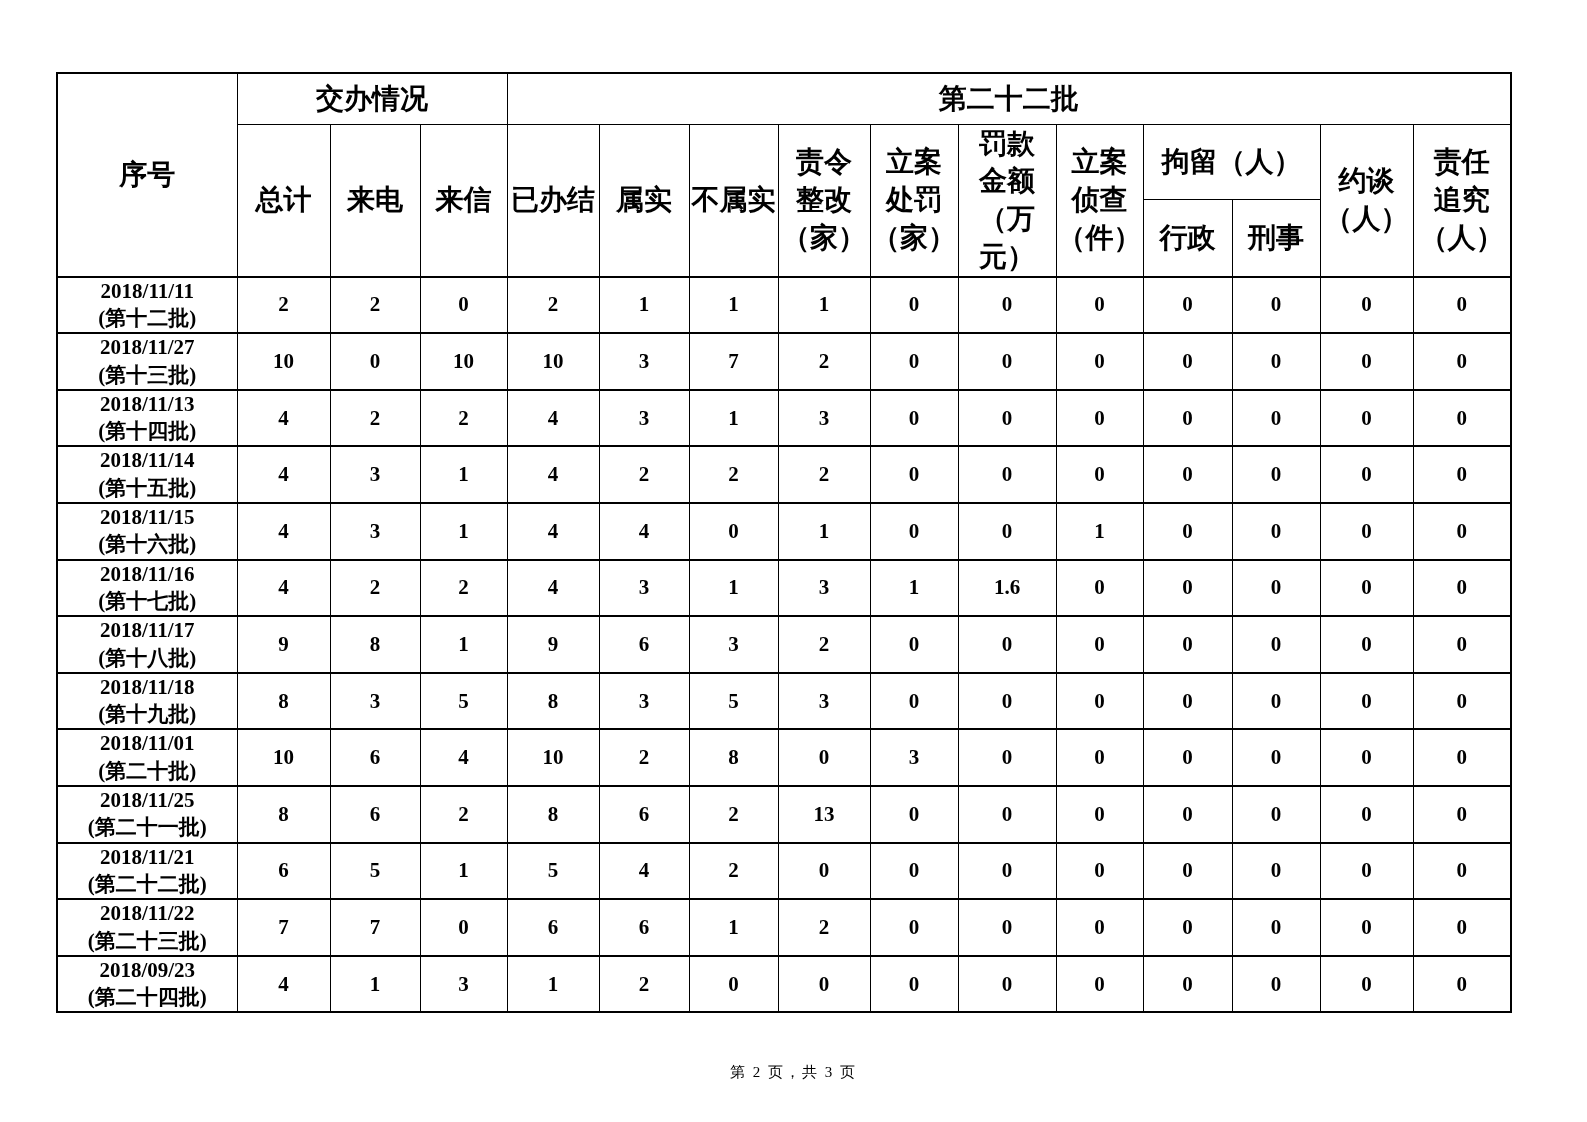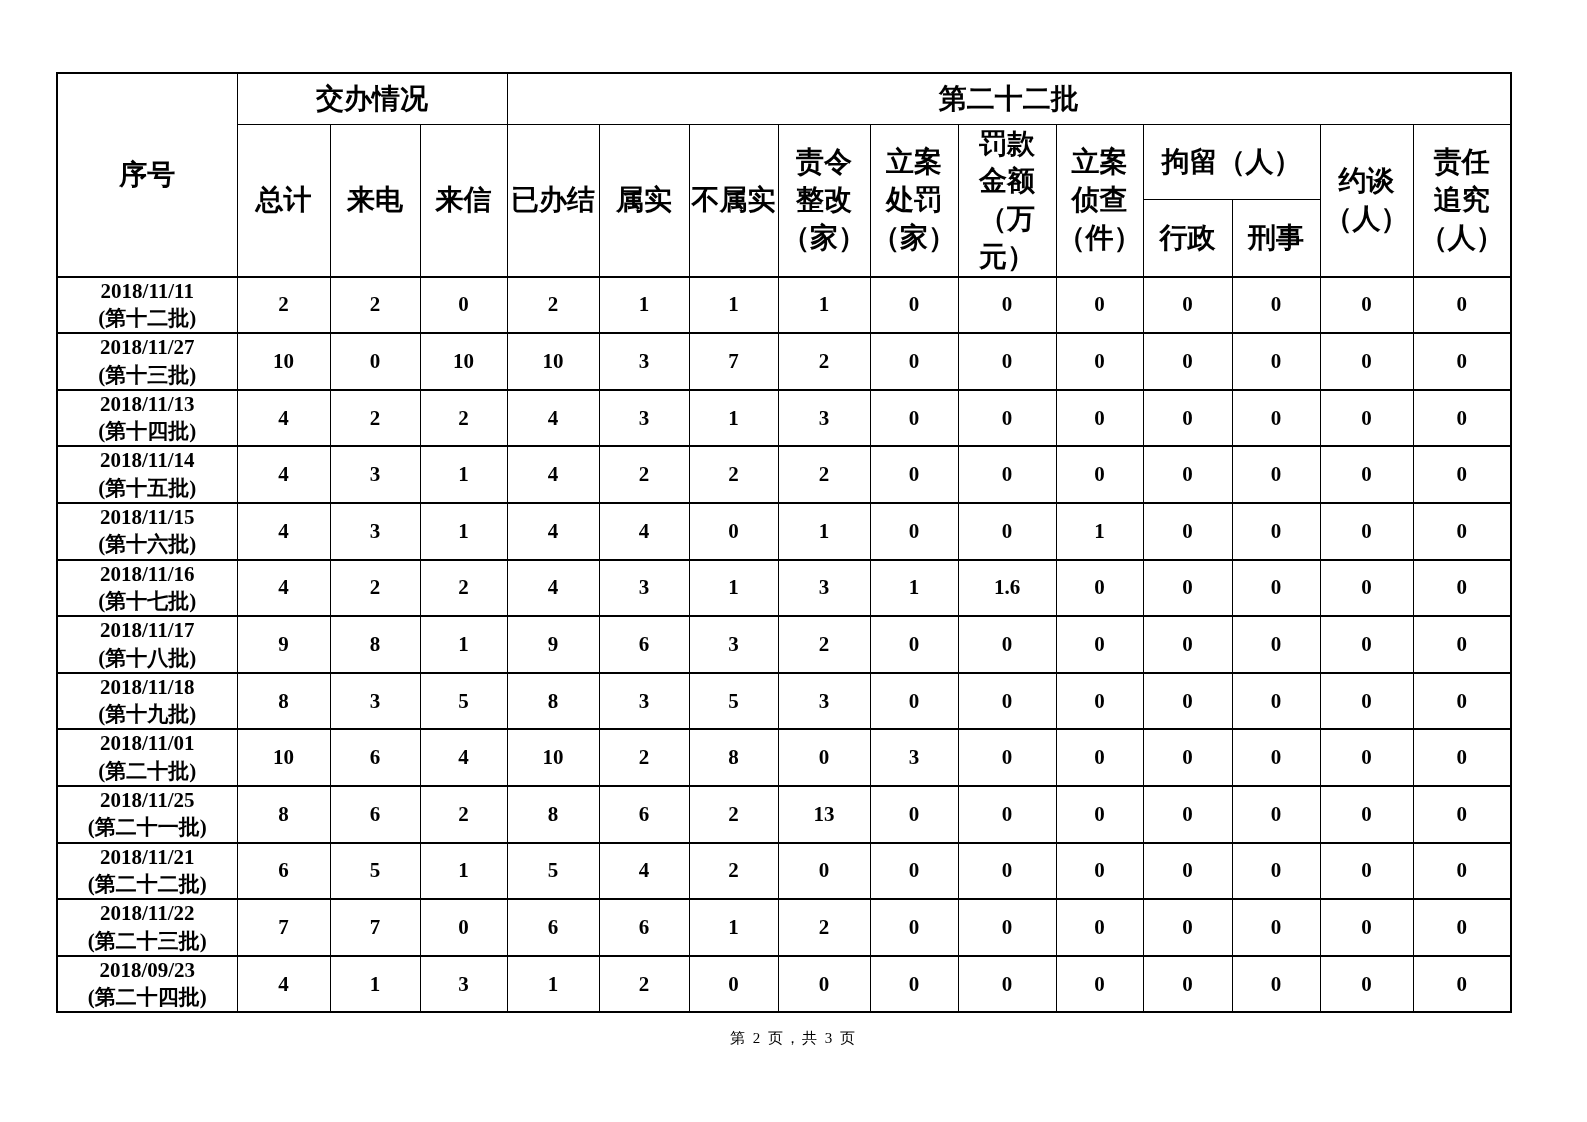--- a/index.html
+++ b/index.html
@@ -54,7 +54,7 @@
   .page-footer {
     position: absolute;
     left: 0;
-    top: 1029px;
+    top: 1063px;
     width: 1587px;
     text-align: center;
     font-size: 15px;

